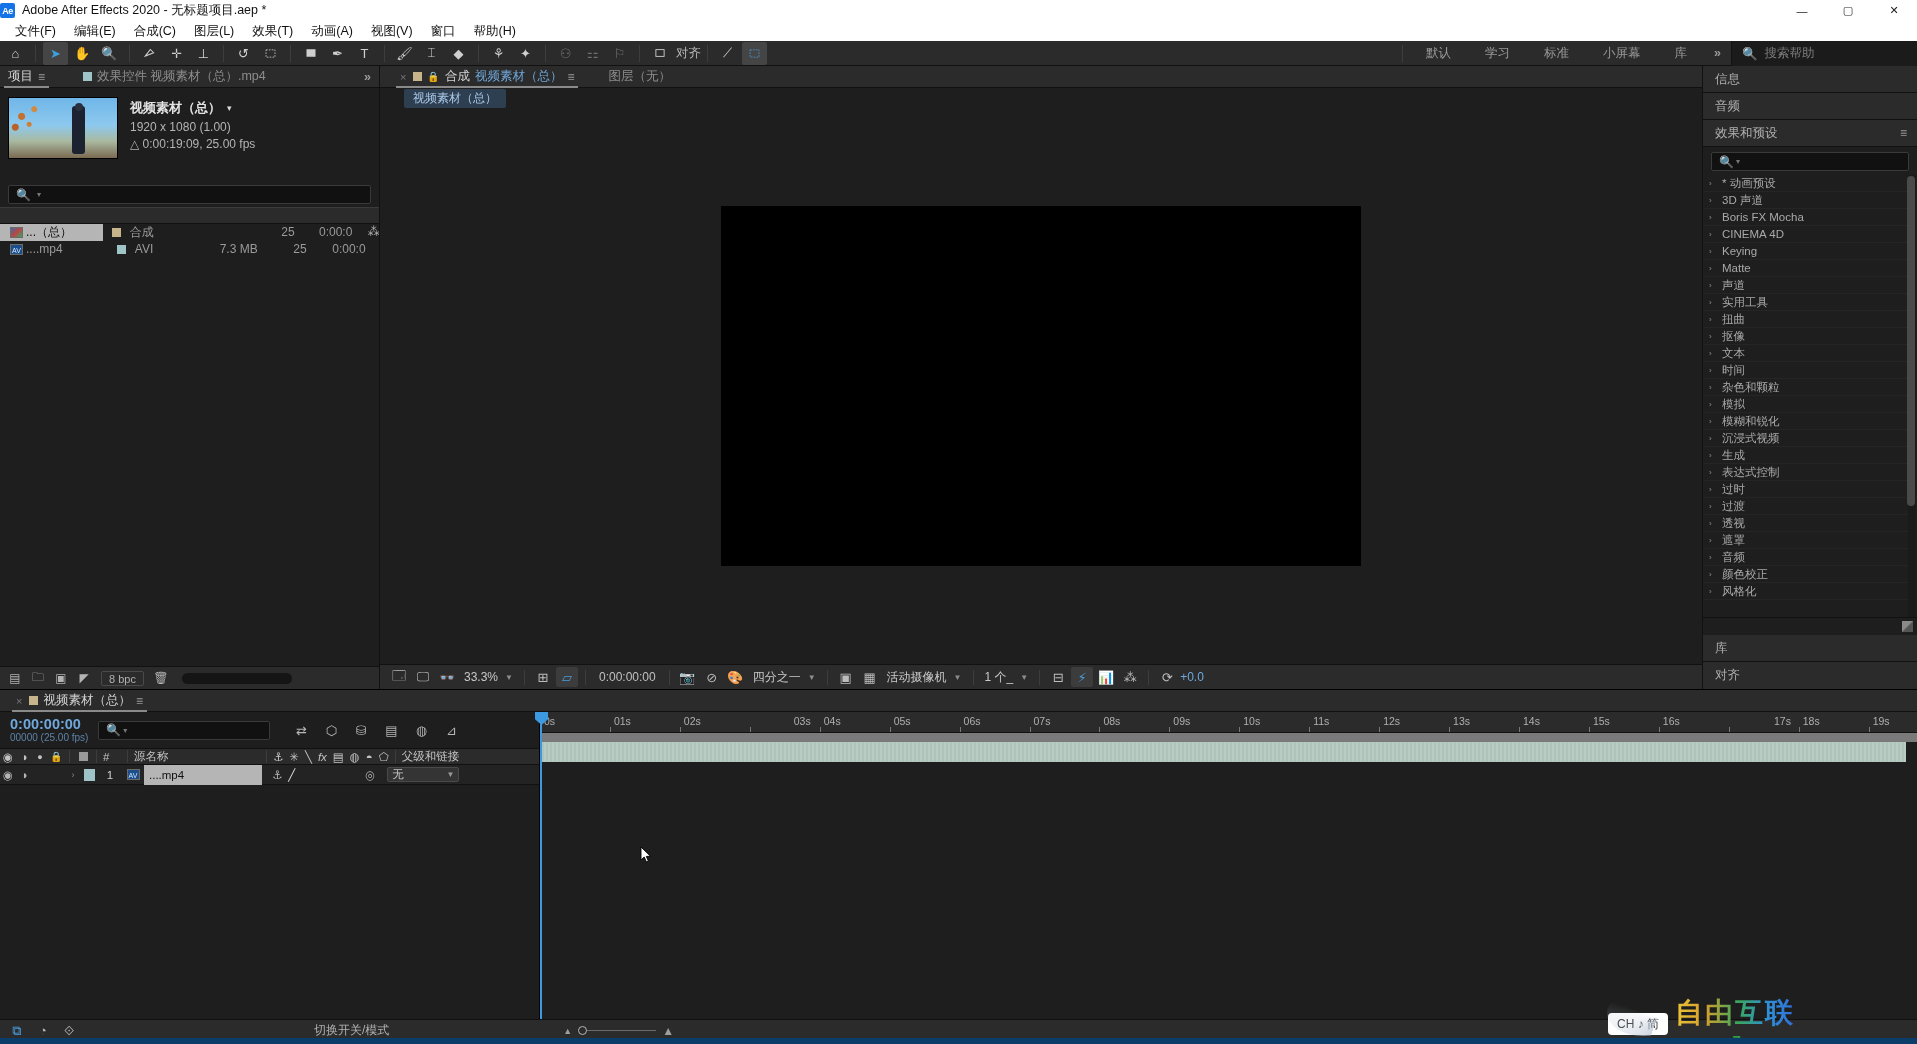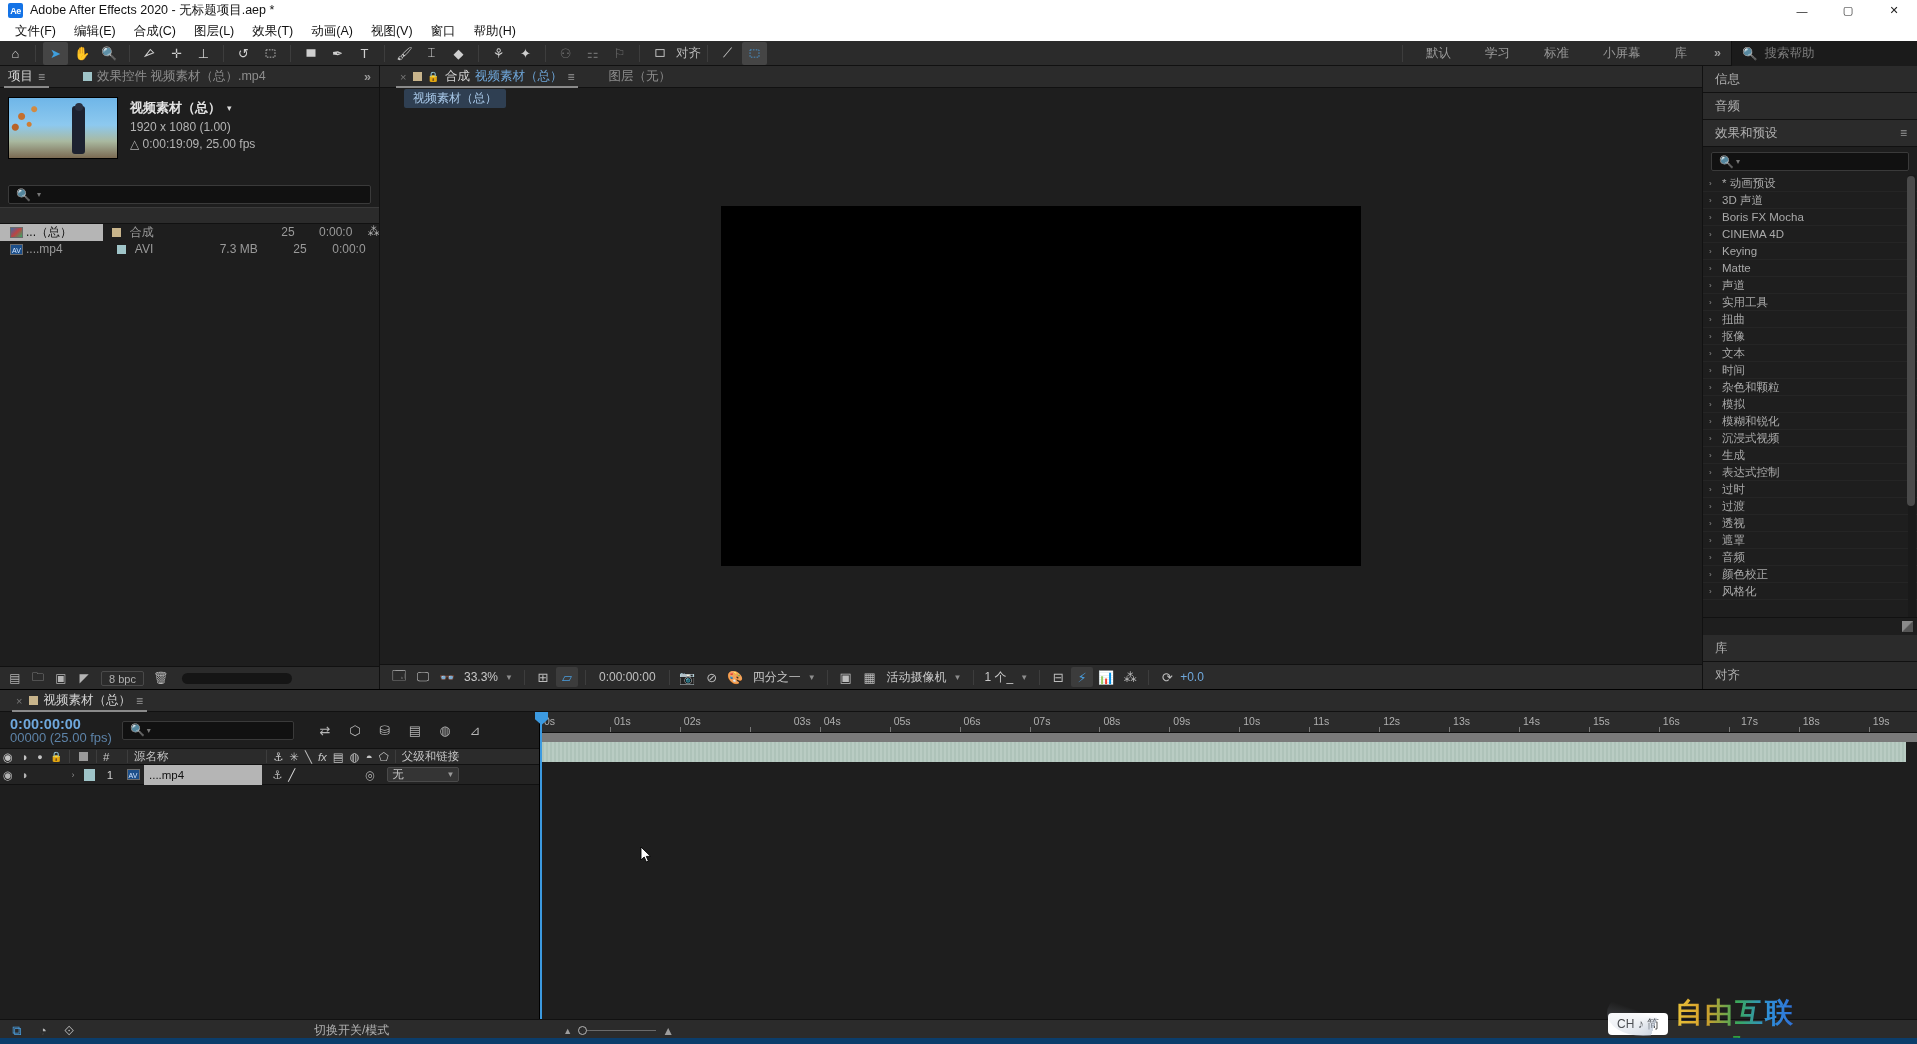--- a/index.html
+++ b/index.html
@@ -15,7 +15,7 @@
   
   #titlebar{
     height:21px; background:#ffffff; color:#000; display:flex; align-items:center;
-    font-size:12.5px; padding-left:8px; position:relative;
+    font-size:12.5px; padding-left:0; position:relative;
   }
   #ae-badge{
     width:15px;height:15px;background:#1473e6;color:#fff;border-radius:2px;

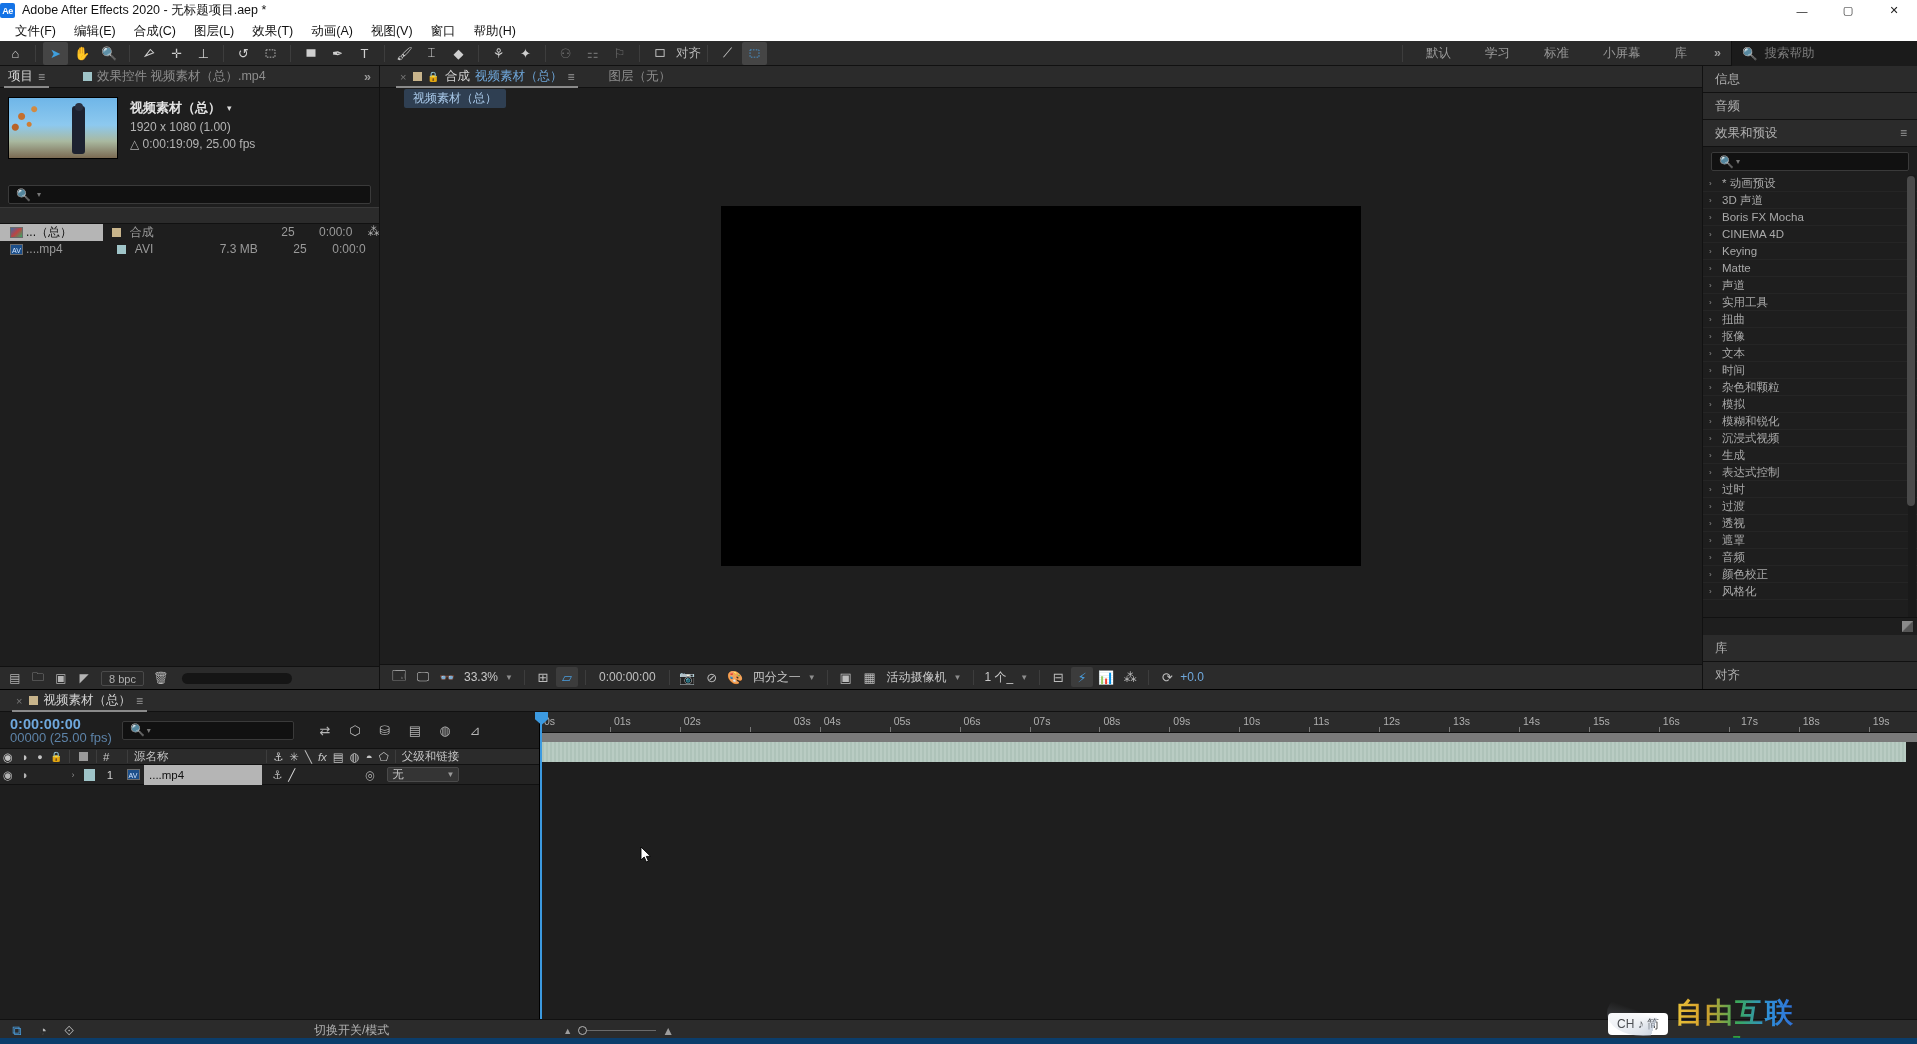--- a/index.html
+++ b/index.html
@@ -676,7 +676,7 @@
           <div class="tickline" style="left: 1048.93px;"></div>
           <div class="tick" style="left: 1122.86px; top: 3px;">16s</div>
           <div class="tickline" style="left: 1118.86px;"></div>
-          <div class="tick" style="left: 1201px; top: 3px;">17s</div>
+          <div class="tick" style="left: 1234px; top: 3px;">17s</div>
           <div class="tickline" style="left: 1188.79px;"></div>
           <div class="tick" style="left: 1262.72px; top: 3px;">18s</div>
           <div class="tickline" style="left: 1258.72px;"></div>

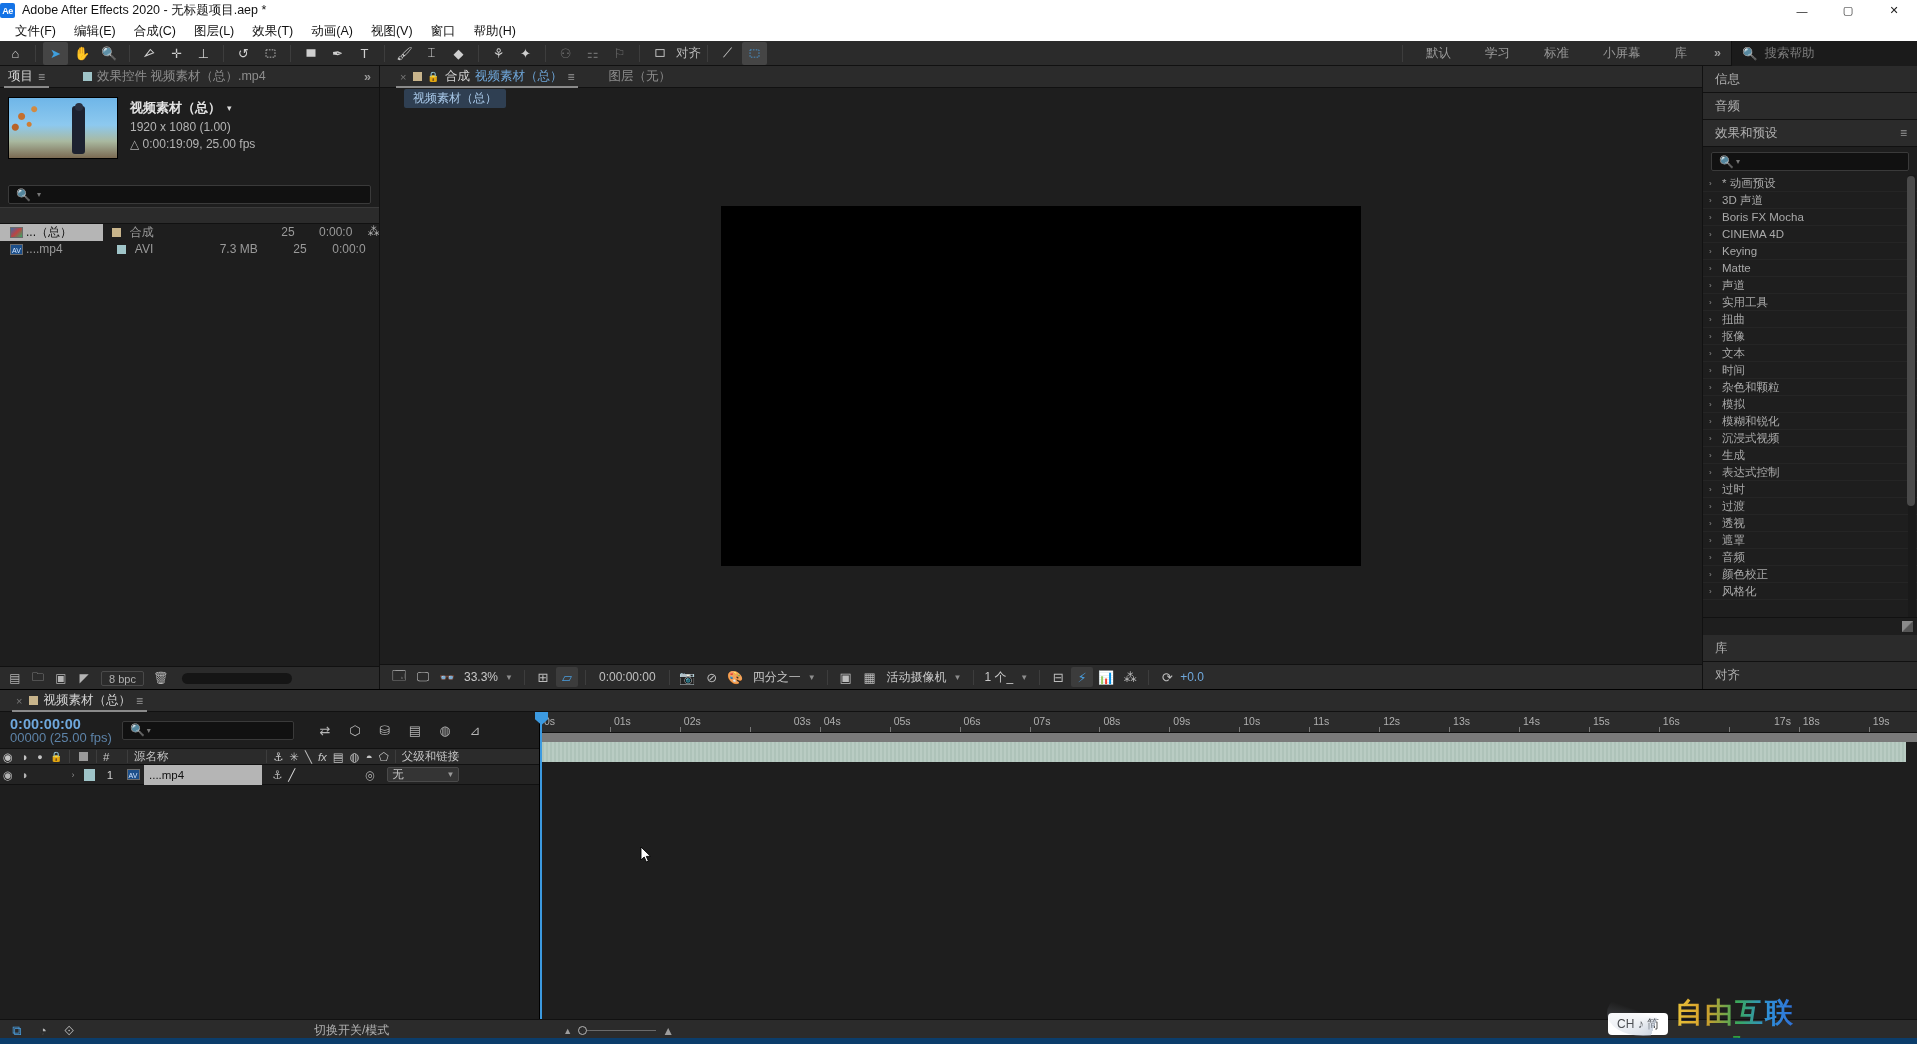--- a/index.html
+++ b/index.html
@@ -119,7 +119,7 @@
   #tl-left{width:540px;display:flex;flex-direction:column;border-right:1px solid #000;background:#1e1e1e;}
   #tl-ctrl{height:37px;display:flex;align-items:center;padding-left:10px;gap:10px;background:#1e1e1e;border-bottom:1px solid #111;}
   #tc-big{font-size:14.5px;color:#6fa8dc;font-weight:bold;line-height:15px;}
-  #tc-sub{font-size:13px;color:#5d83a8;line-height:12px;}
+  #tc-sub{font-size:10px;color:#5d83a8;line-height:12px;}
   #tl-search{width:172px;height:19px;background:#111;border:1px solid #3a3a3a;border-radius:2px;display:flex;align-items:center;padding-left:7px;color:#6d6d6d;font-size:12px;}
   .tlb{width:22px;height:20px;display:flex;align-items:center;justify-content:center;color:#b6b6b6;font-size:13px;}
   #tl-cols{height:16px;background:#2b2b2b;border-bottom:1px solid #111;display:flex;align-items:center;font-size:11.5px;color:#c4c4c4;}

